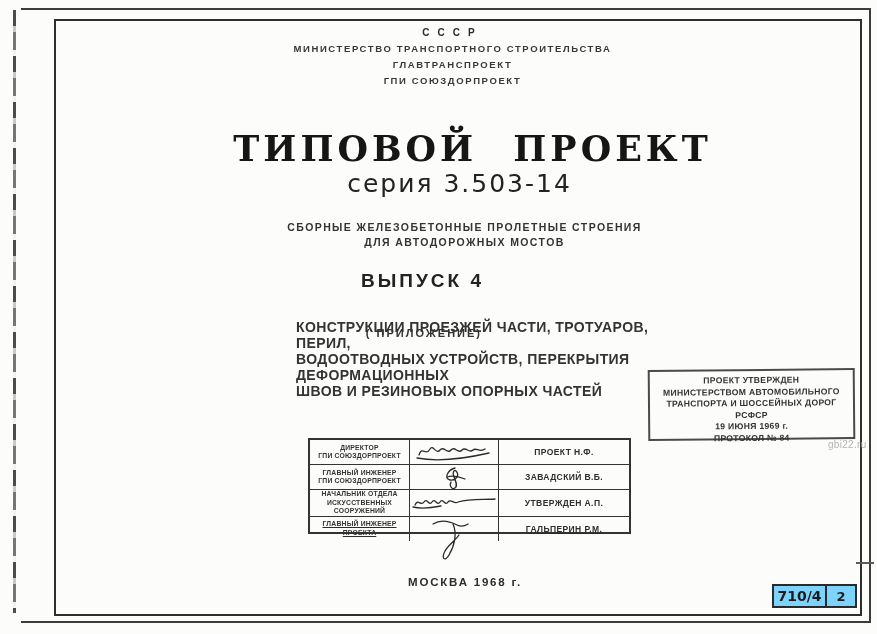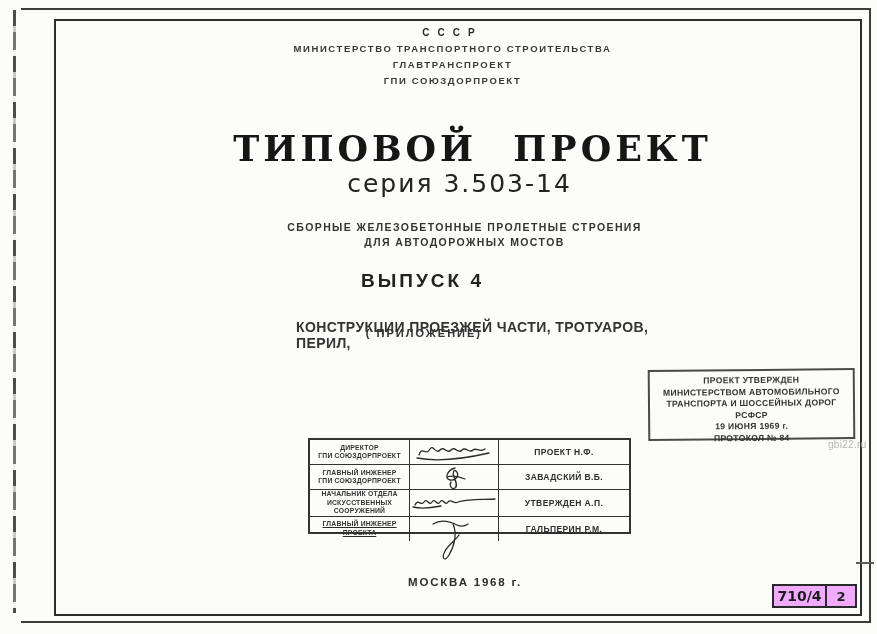--- a/index.html
+++ b/index.html
@@ -135,6 +135,7 @@
 
   <div class="description">
     <div>КОНСТРУКЦИИ ПРОЕЗЖЕЙ ЧАСТИ, ТРОТУАРОВ, ПЕРИЛ,</div>
+    <div>ВОДООТВОДНЫХ УСТРОЙСТВ, ПЕРЕКРЫТИЯ ДЕФОРМАЦИОННЫХ</div>
   </div>
 
   <div class="approval-box">

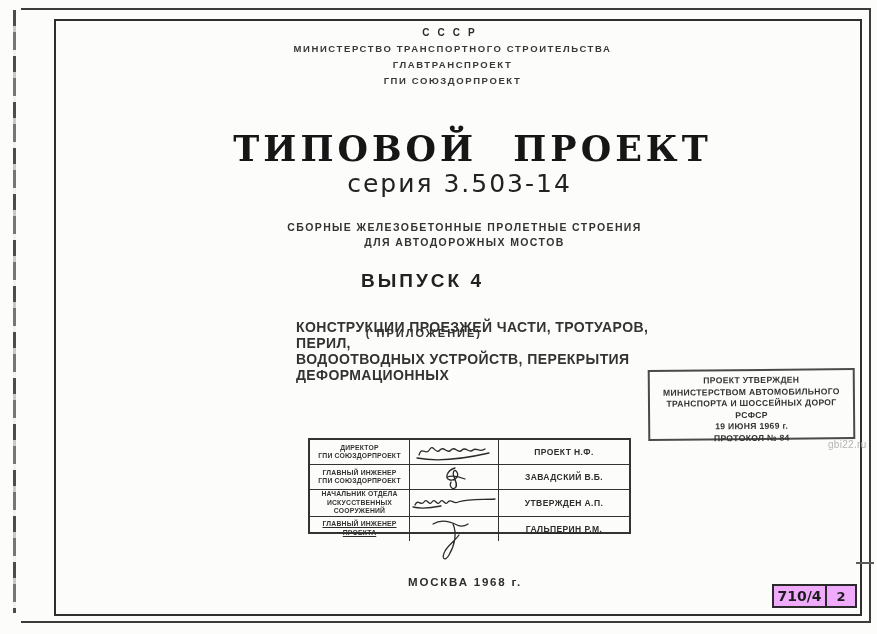--- a/index.html
+++ b/index.html
@@ -136,6 +136,7 @@
   <div class="description">
     <div>КОНСТРУКЦИИ ПРОЕЗЖЕЙ ЧАСТИ, ТРОТУАРОВ, ПЕРИЛ,</div>
     <div>ВОДООТВОДНЫХ УСТРОЙСТВ, ПЕРЕКРЫТИЯ ДЕФОРМАЦИОННЫХ</div>
+    <div>ШВОВ И РЕЗИНОВЫХ ОПОРНЫХ ЧАСТЕЙ</div>
   </div>
 
   <div class="approval-box">

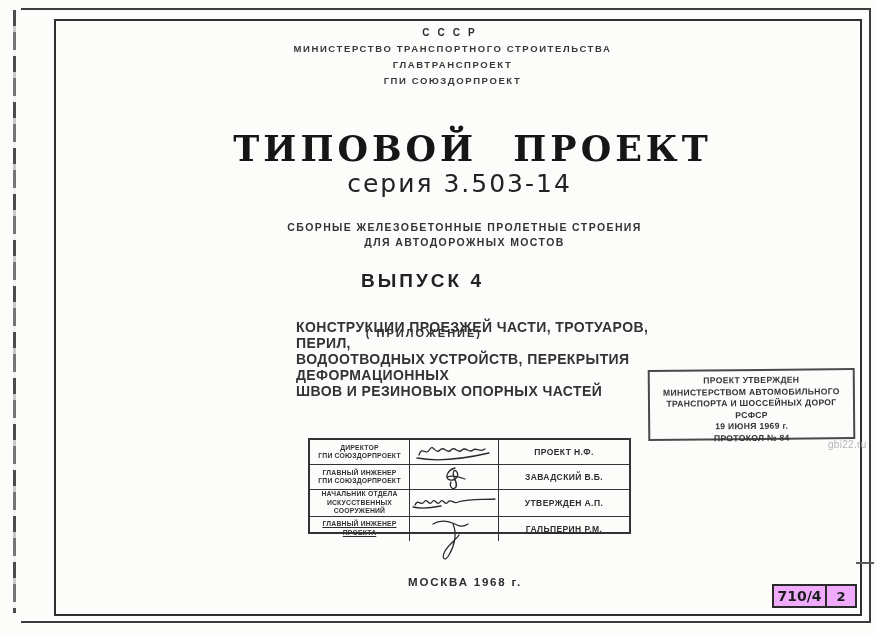--- a/index.html
+++ b/index.html
@@ -93,7 +93,7 @@
   }
   .stamp-box{
     position:absolute;left:772px;top:584px;width:85px;height:24px;
-    border:2px solid #2a2a2a;box-sizing:border-box;display:flex;background:#f0abfc;
+    border:2px solid #2a2a2a;box-sizing:border-box;display:flex;background:#7dd3fc;
   }
   .stamp-box .code{
     width:53px;border-right:2px solid #2a2a2a;box-sizing:border-box;

